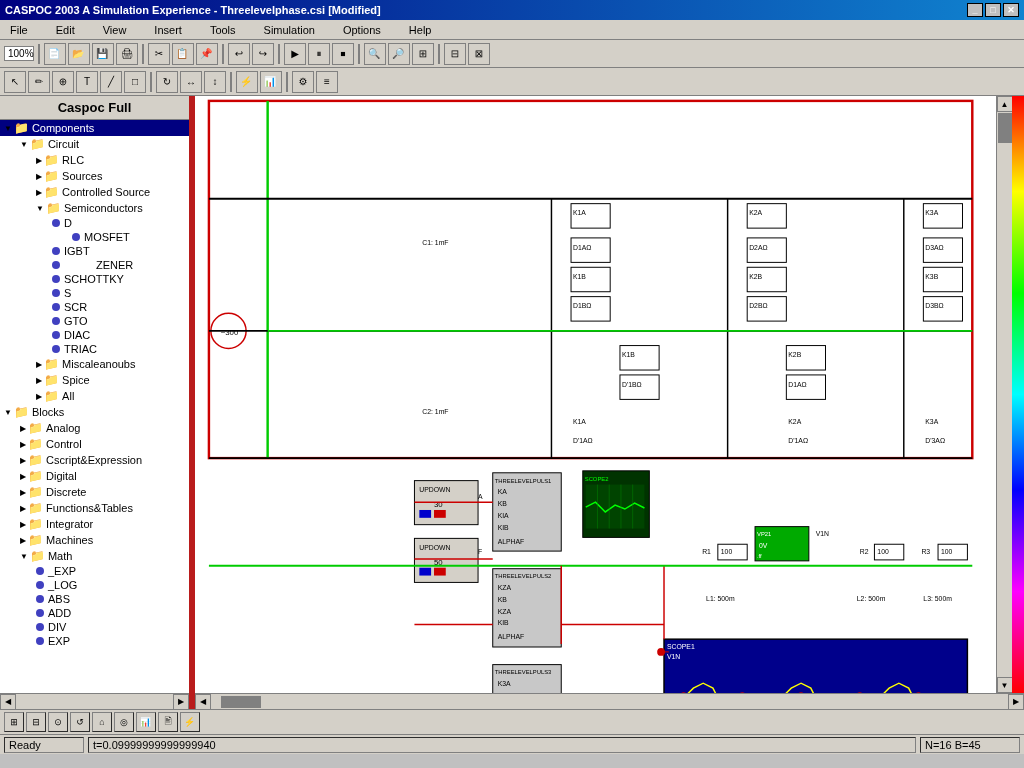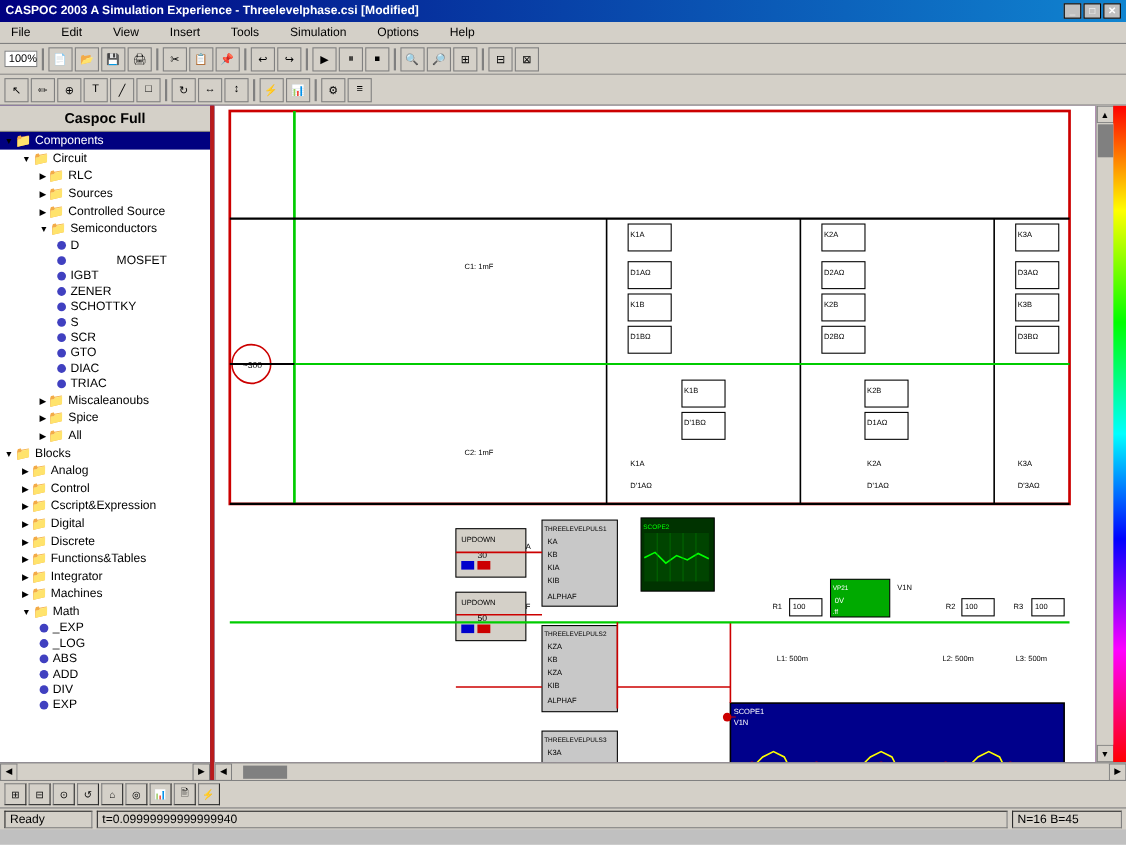--- a/index.html
+++ b/index.html
@@ -76,8 +76,8 @@
     
     #left-panel {
       width: 195px;
-      background: #4c1d95;
-      border-right: 4px solid #b91c1c;
+      background: #e5e5e5;
+      border-right: 6px solid #b91c1c;
       display: flex;
       flex-direction: column;
       overflow: hidden;

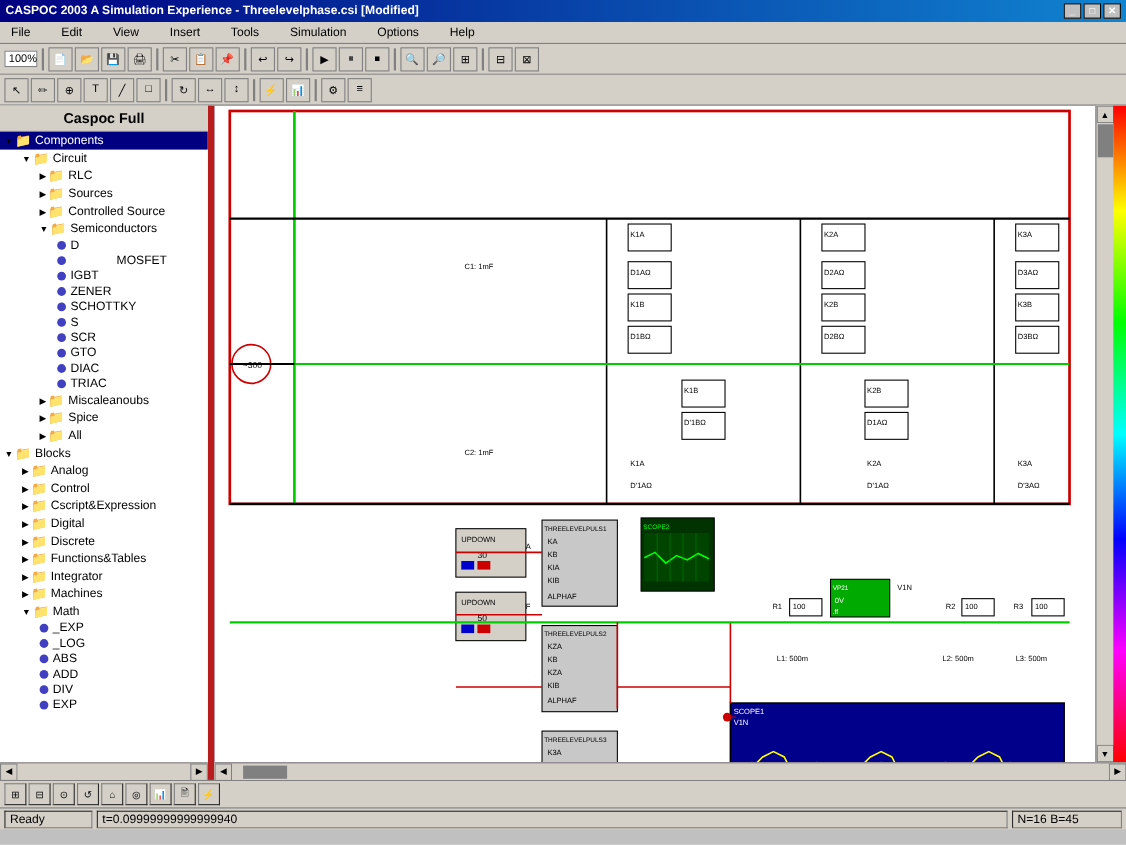--- a/index.html
+++ b/index.html
@@ -314,7 +314,7 @@
           <span style="display:inline-block; width:8px; height:8px; border-radius:50%; background:#4040c0; margin-right:4px; flex-shrink:0;"></span>
           <span>D</span>
         </div>
-        <div class="tree-item" style="padding-left: 52px; gap: 42px;">
+        <div class="tree-item" style="padding-left: 72px;">
           <span style="display:inline-block; width:8px; height:8px; border-radius:50%; background:#4040c0; margin-right:4px; flex-shrink:0;"></span>
           <span>MOSFET</span>
         </div>

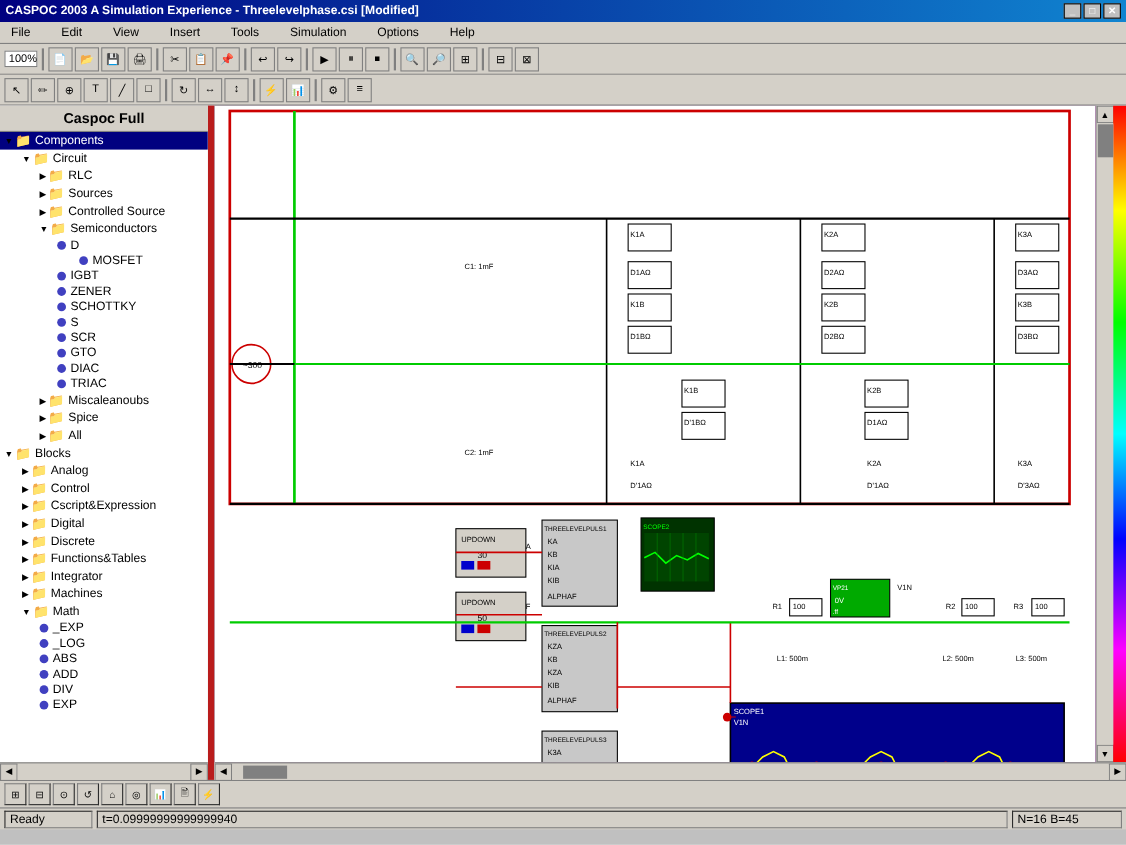--- a/index.html
+++ b/index.html
@@ -322,7 +322,7 @@
           <span style="display:inline-block; width:8px; height:8px; border-radius:50%; background:#4040c0; margin-right:4px; flex-shrink:0;"></span>
           <span>IGBT</span>
         </div>
-        <div class="tree-item" style="padding-left: 52px;">
+        <div class="tree-item" style="padding-left: 52px; gap: 32px;">
           <span style="display:inline-block; width:8px; height:8px; border-radius:50%; background:#4040c0; margin-right:4px; flex-shrink:0;"></span>
           <span>ZENER</span>
         </div>

